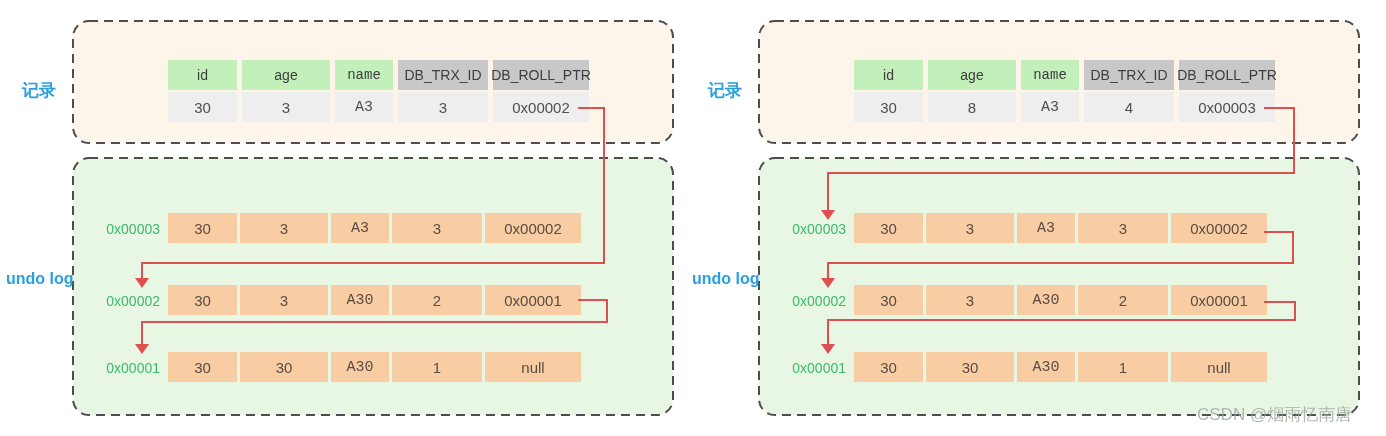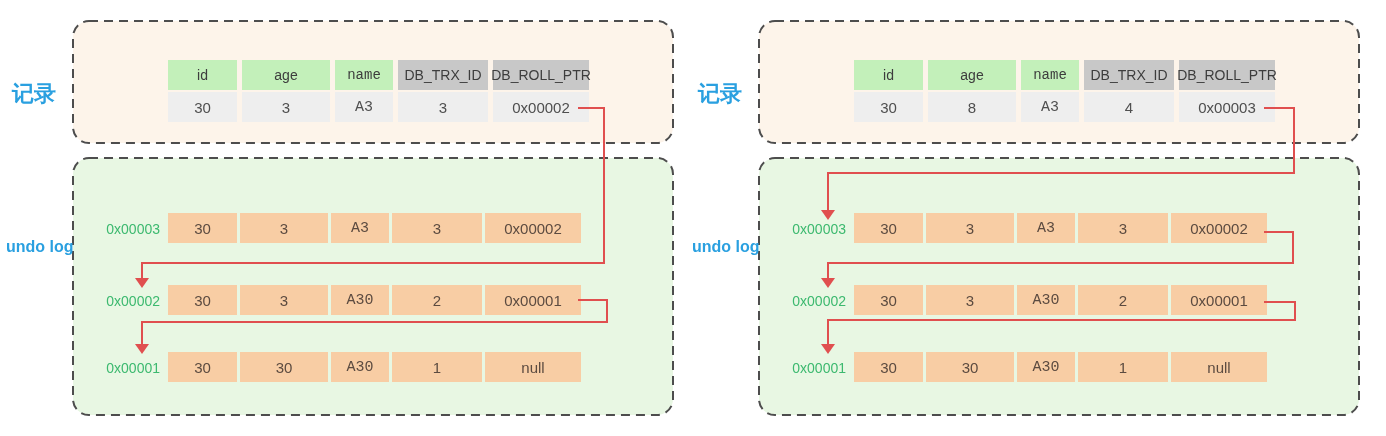--- a/index.html
+++ b/index.html
@@ -25,7 +25,7 @@
 
   .diagram{position:absolute;top:0;width:700px;height:436px;z-index:2;}
   .side-label{position:absolute;font-weight:bold;color:var(--label-blue);white-space:nowrap;}
-  .record-label{left:12px;top:79px;font-size:22px;}
+  .record-label{left:22px;top:79px;font-size:17px;}
   .undo-label{left:6px;top:238px;font-size:16px;}
 
   .record-table{position:absolute;left:168px;top:60px;}

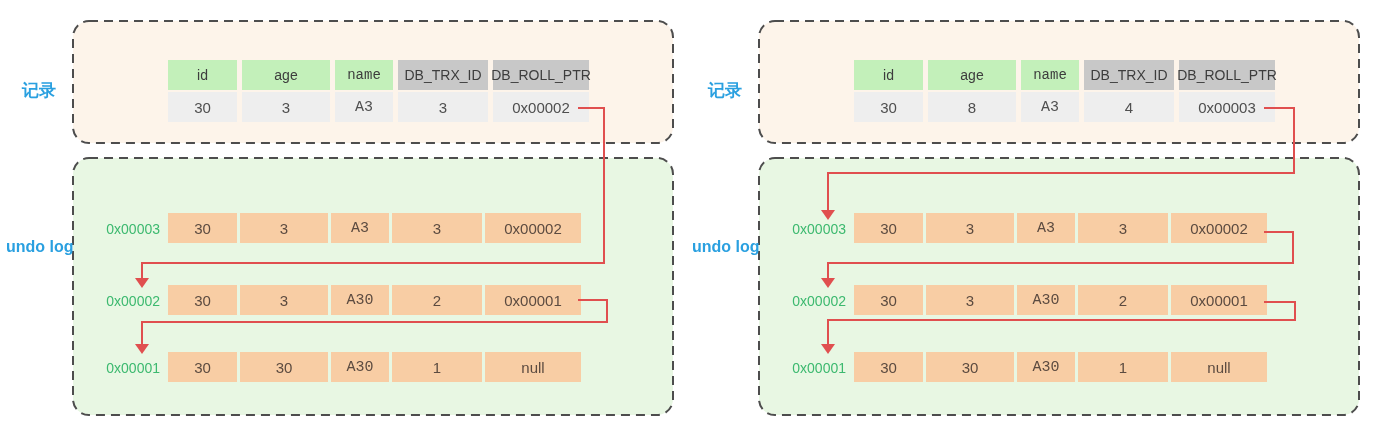--- a/index.html
+++ b/index.html
@@ -26,7 +26,7 @@
   .diagram{position:absolute;top:0;width:700px;height:436px;z-index:2;}
   .side-label{position:absolute;font-weight:bold;color:var(--label-blue);white-space:nowrap;}
   .record-label{left:22px;top:79px;font-size:17px;}
-  .undo-label{left:6px;top:238px;font-size:16px;}
+  .undo-label{left:6px;top:270px;font-size:16px;}
 
   .record-table{position:absolute;left:168px;top:60px;}
   .tr{display:flex;gap:5px;}

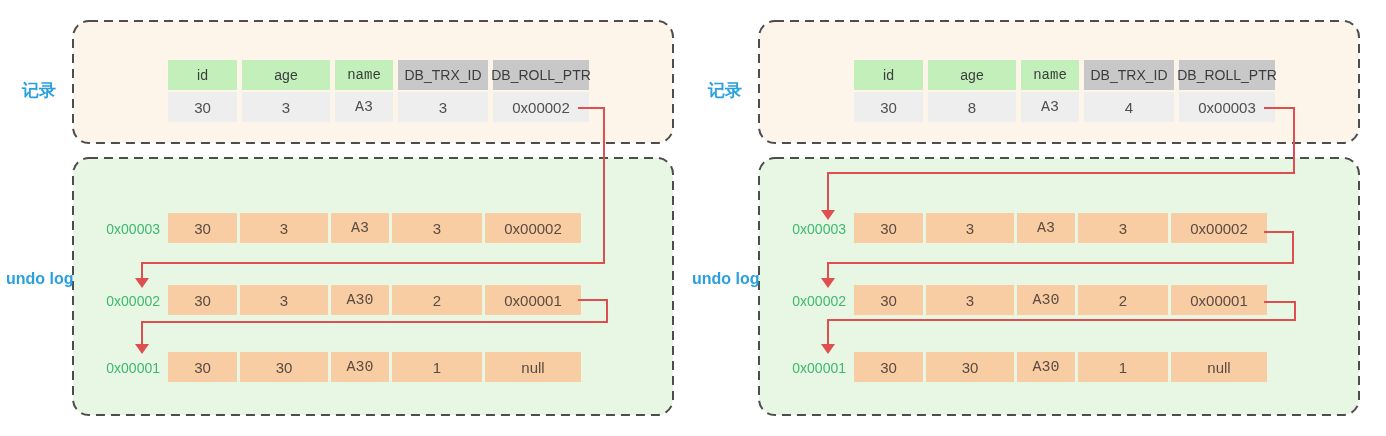--- a/index.html
+++ b/index.html
@@ -183,6 +183,7 @@
     <polygon class="arrowhead" points="821,344 835,344 828,354"></polygon>
   </svg>
 
+  <div class="watermark">CSDN @烟雨忆南唐</div>
 </div>
 
 </body></html>

